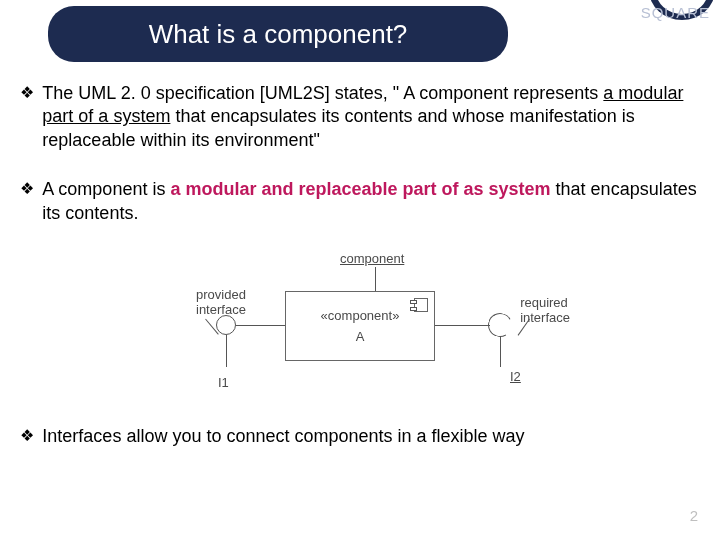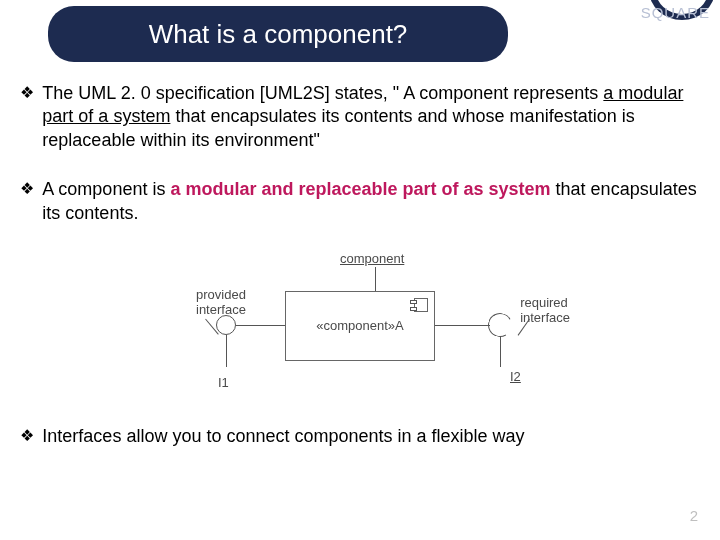--- a/index.html
+++ b/index.html
@@ -89,7 +89,7 @@
 interface</div>
     <div class="d-line" style="right:40px; top:68px; width:1px; height:20px; transform:rotate(35deg); transform-origin:top;"></div>
 
-    <div class="d-box" style="left:135px; top:40px; width:150px; height:70px; flex-direction:row;">
+    <div class="d-box" style="left:135px; top:40px; width:150px; height:70px; flex-direction:column;">
       <div>«component»</div>
       <div style="height:6px"></div>
       <div>A</div>

